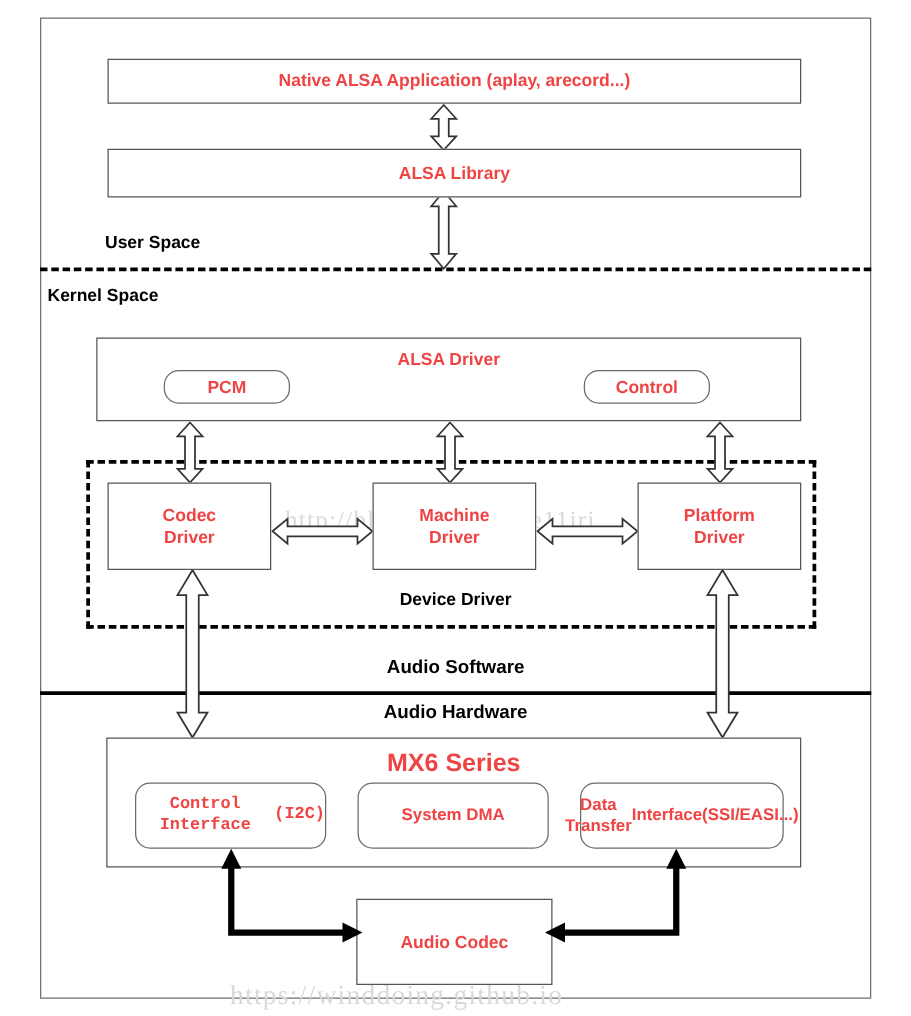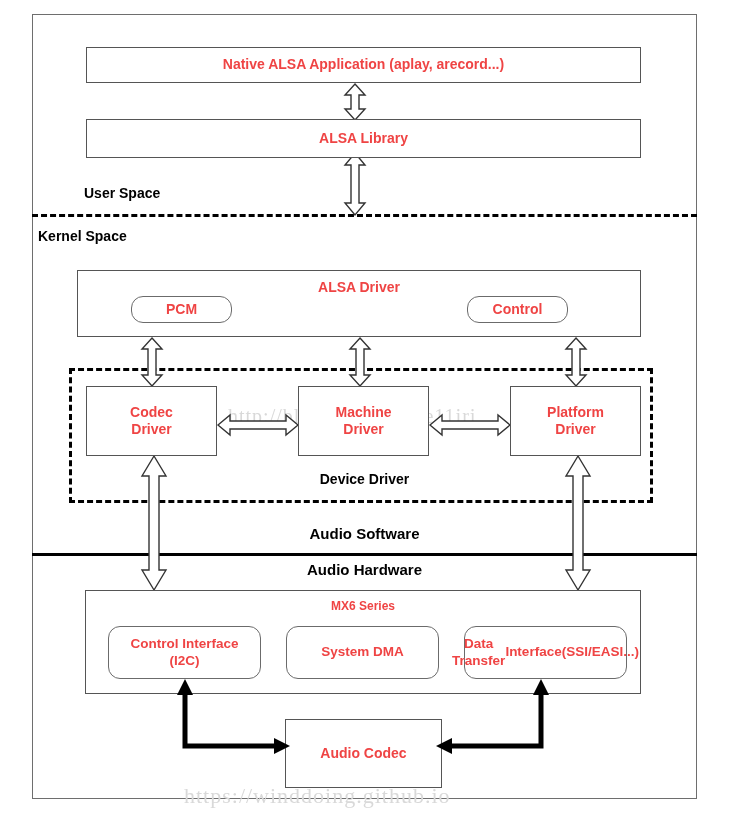--- a/index.html
+++ b/index.html
@@ -182,7 +182,7 @@
   </svg>
 
   <div class="box" style="left:85px; top:590px; width:556px; height:104px; display:block;">
-    <div class="label-center" style="font-size:12px; padding-top:8px;">MX6 Series</div>
+    <div class="label-center" style="font-size:20px; padding-top:8px;">MX6 Series</div>
   </div>
 
   <div class="box thin" style="left:108px; top:626px; width:153px; height:53px; flex-direction:column; font-size:13.5px; z-index:7;">

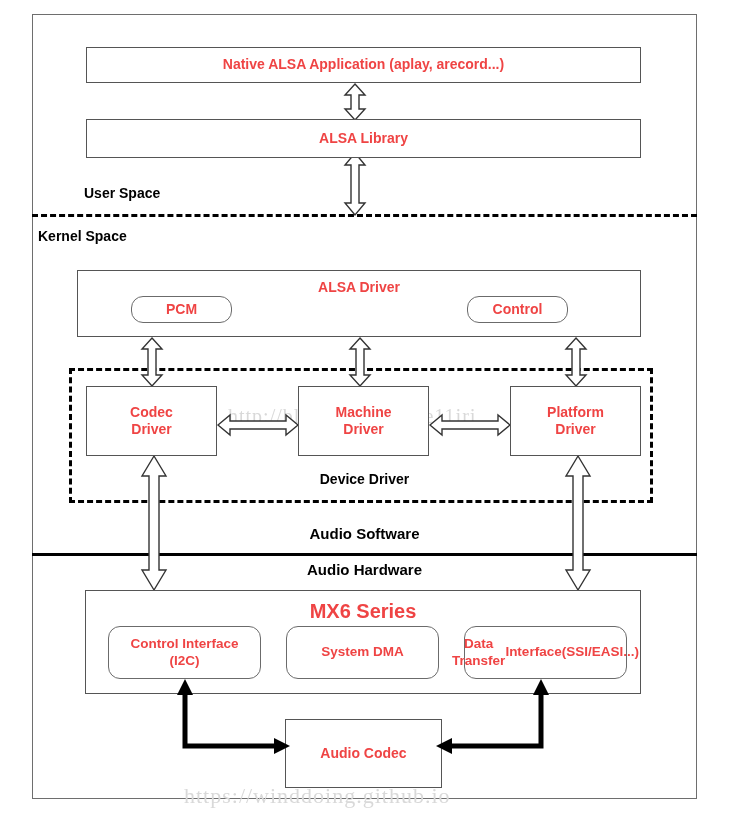--- a/index.html
+++ b/index.html
@@ -185,7 +185,7 @@
     <div class="label-center" style="font-size:20px; padding-top:8px;">MX6 Series</div>
   </div>
 
-  <div class="box thin" style="left:108px; top:626px; width:153px; height:53px; flex-direction:column; font-size:13.5px; z-index:7;">
+  <div class="box thin" style="left:108px; top:626px; width:153px; height:53px; flex-direction:row; font-size:13.5px; z-index:7;font-family:Liberation Mono, monospace;">
     <span>Control Interface</span>
     <span>(I2C)</span>
   </div>

